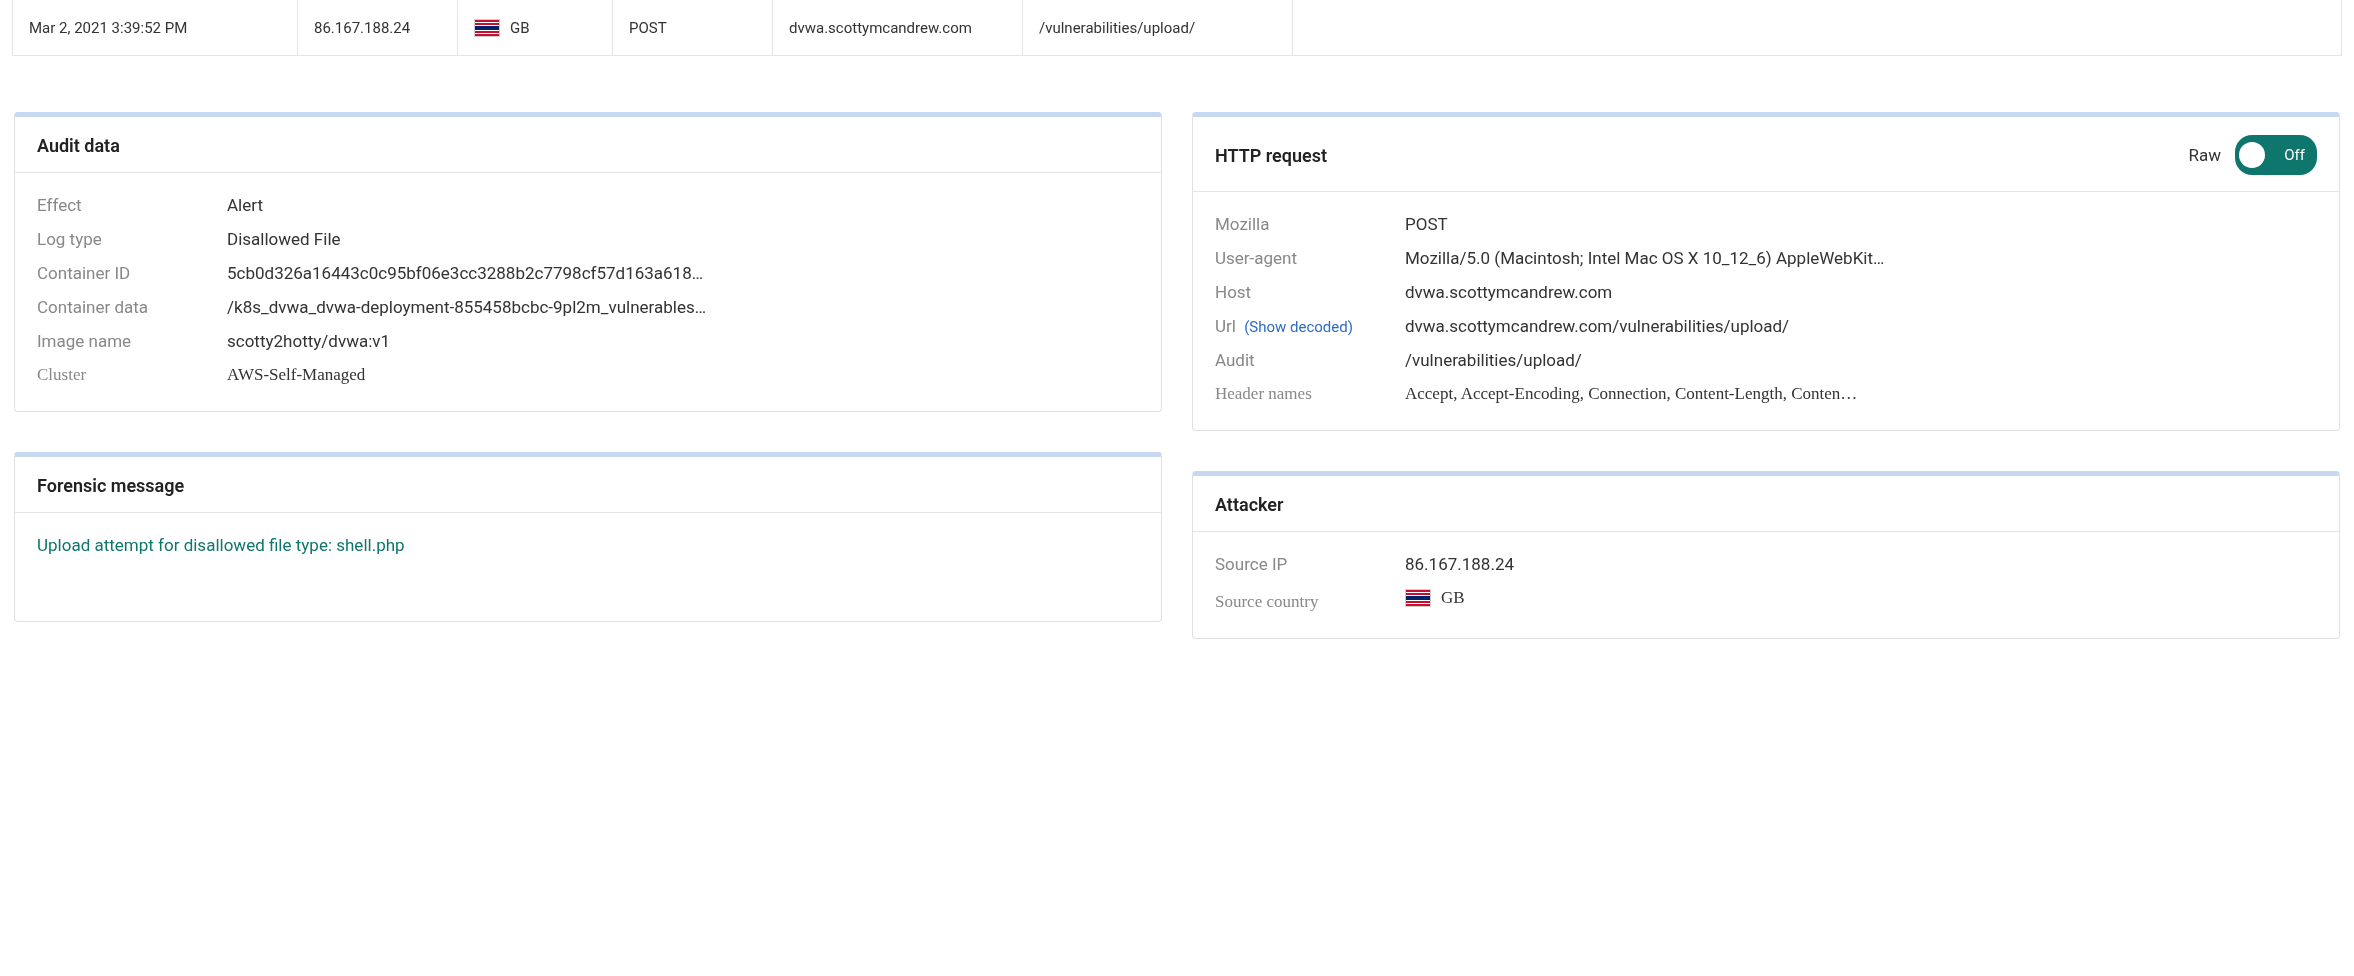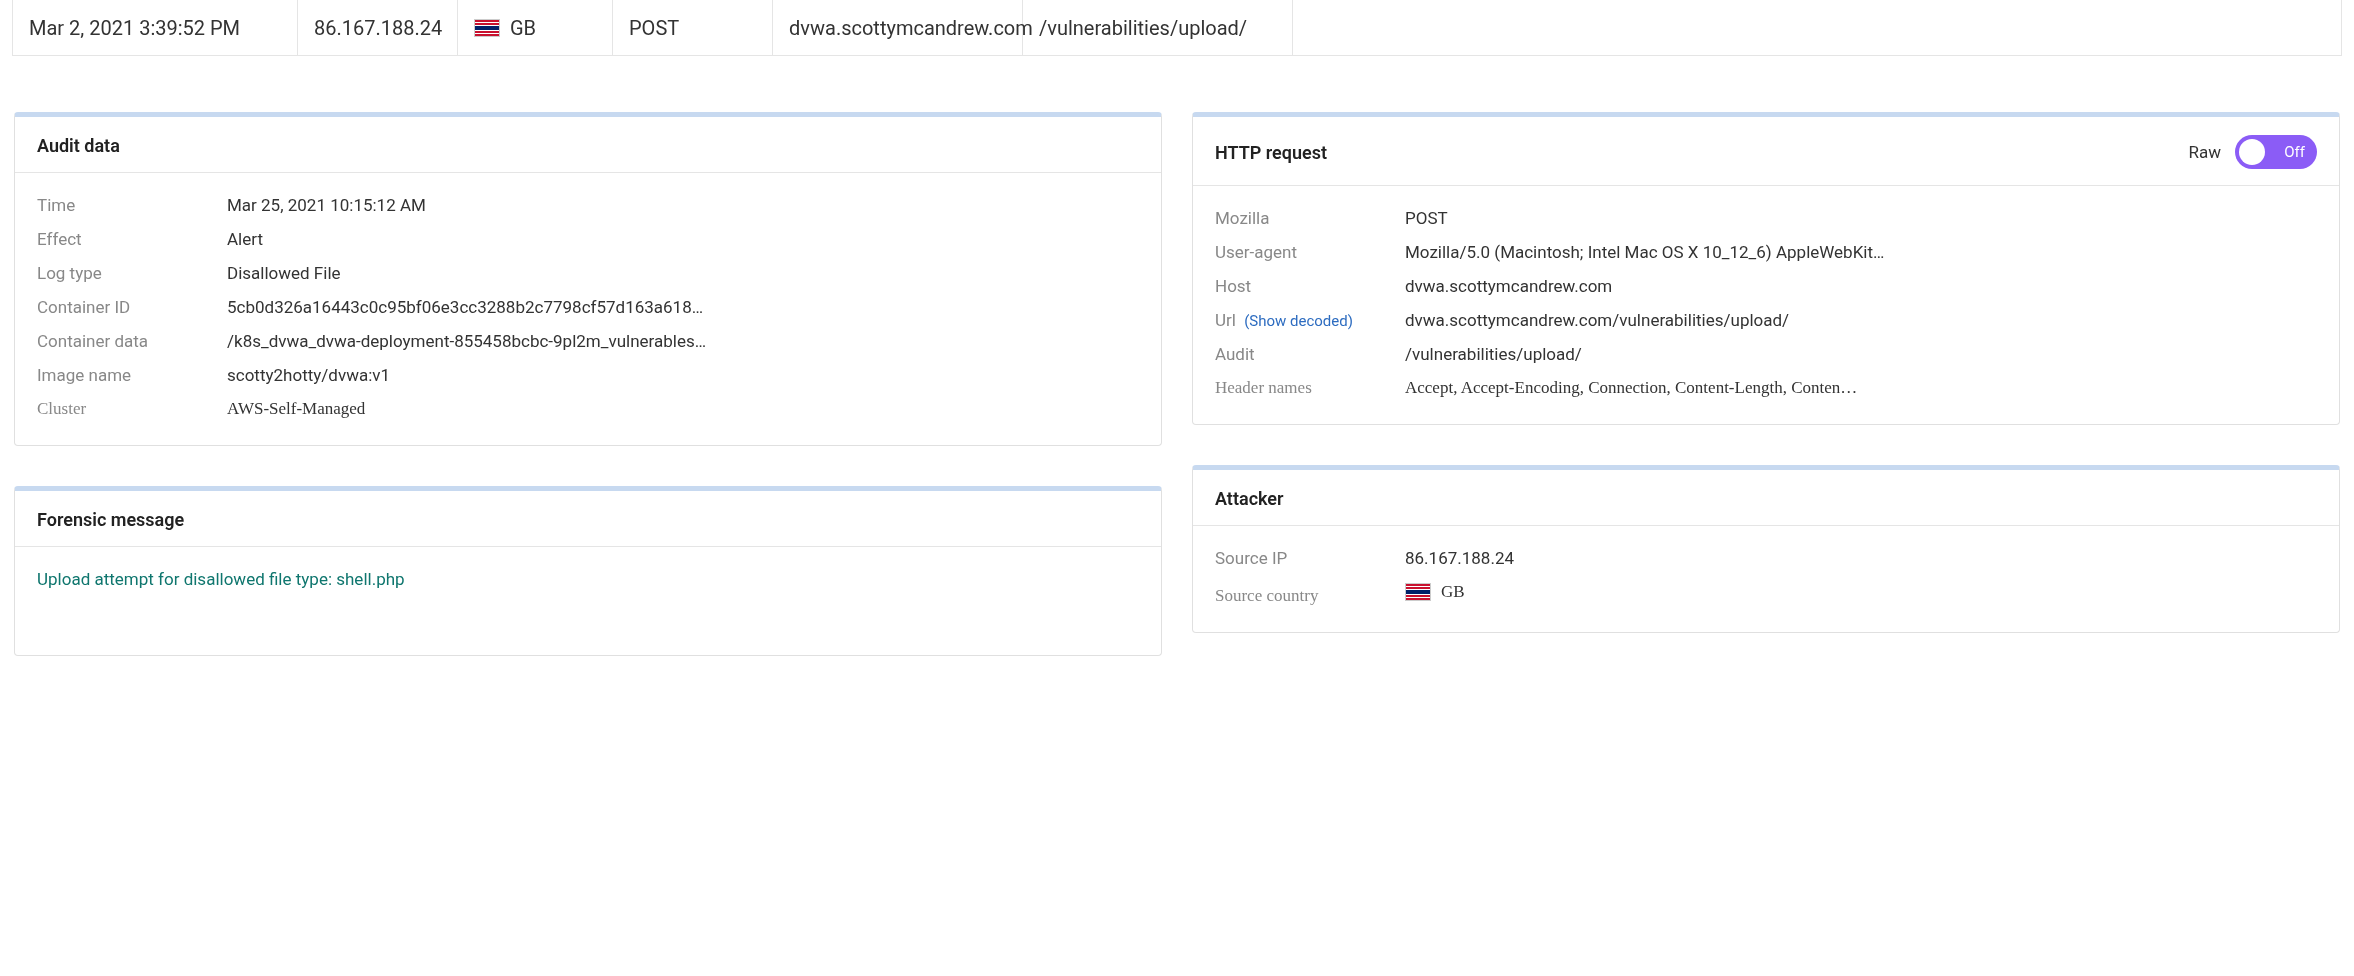--- a/index.html
+++ b/index.html
@@ -26,7 +26,7 @@
     align-items: center;
     border-right: 1px solid #e5e5e5;
     color: #333;
-    font-size: 20px;
+    font-size: 15px;
     white-space: nowrap;
   }
   .top-row .cell.date { width: 285px; }

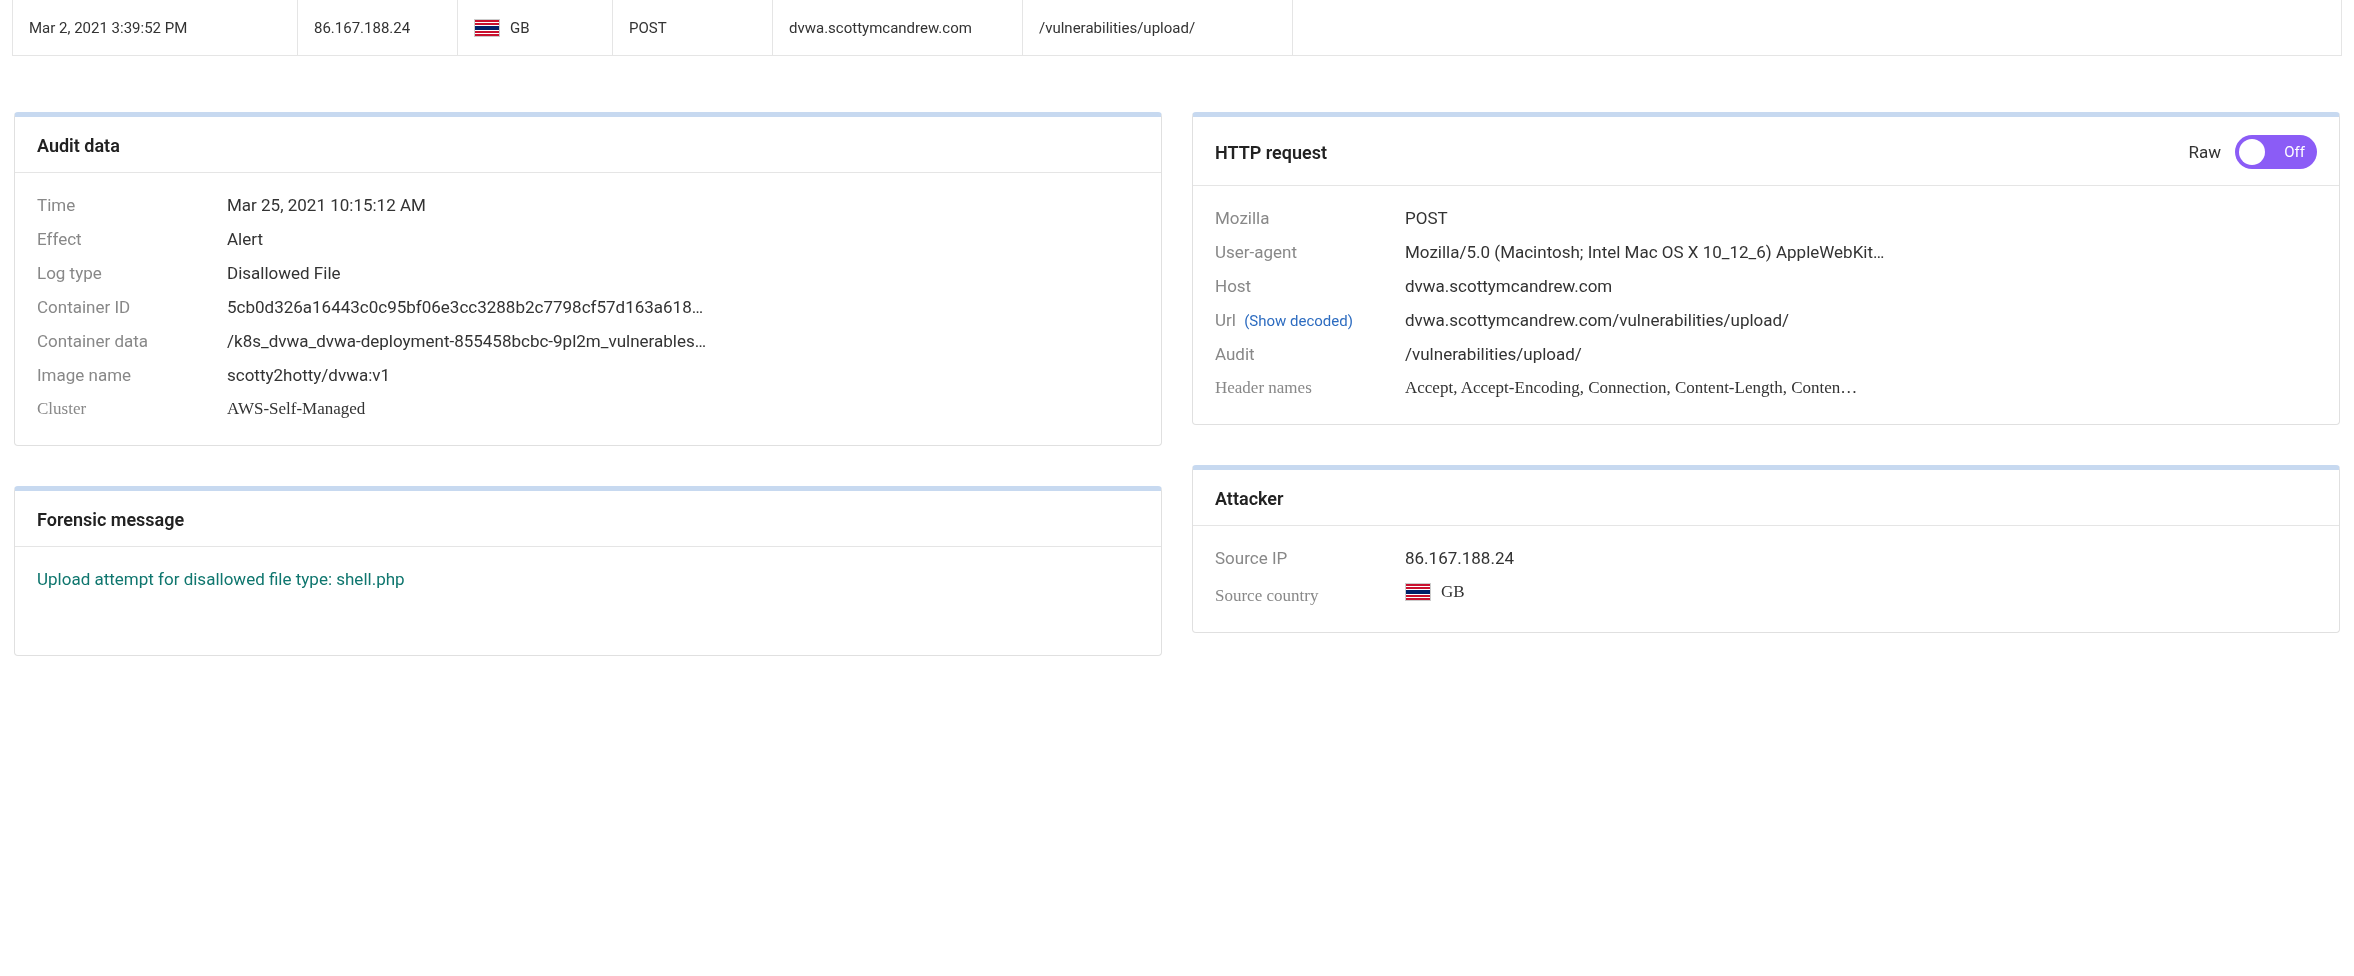--- a/index.html
+++ b/index.html
@@ -111,8 +111,8 @@
   .raw-label { font-size: 17px; color: #333; }
   .toggle {
     width: 82px;
-    height: 34px;
-    background: #8b5cf6;
+    height: 40px;
+    background: #0f766e;
     border-radius: 17px;
     position: relative;
     display: flex;

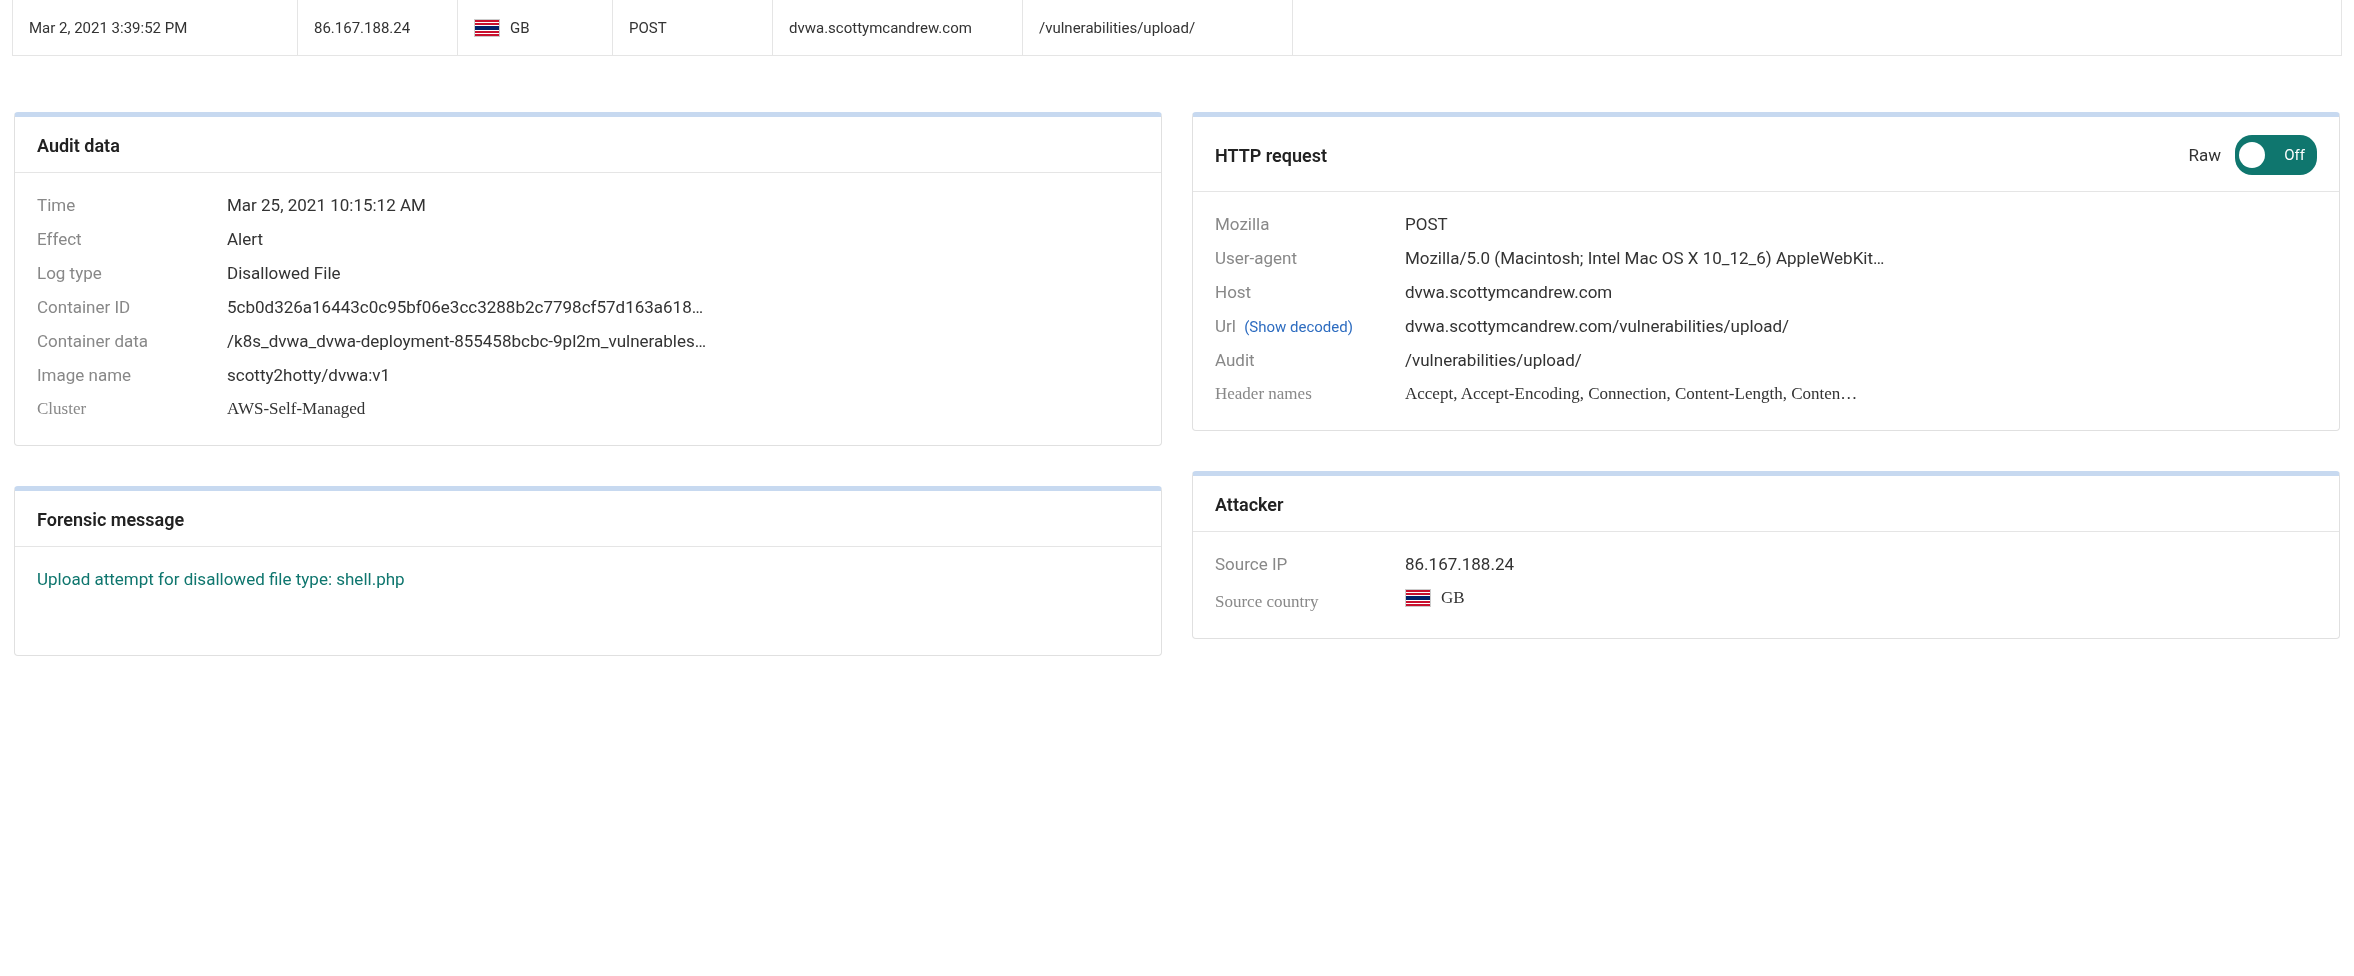--- a/index.html
+++ b/index.html
@@ -180,10 +180,6 @@
       </div>
       <div class="card-body">
         <div class="kv-row">
-          <div class="kv-label">Time</div>
-          <div class="kv-value">Mar 25, 2021 10:15:12 AM</div>
-        </div>
-        <div class="kv-row">
           <div class="kv-label">Effect</div>
           <div class="kv-value">Alert</div>
         </div>

